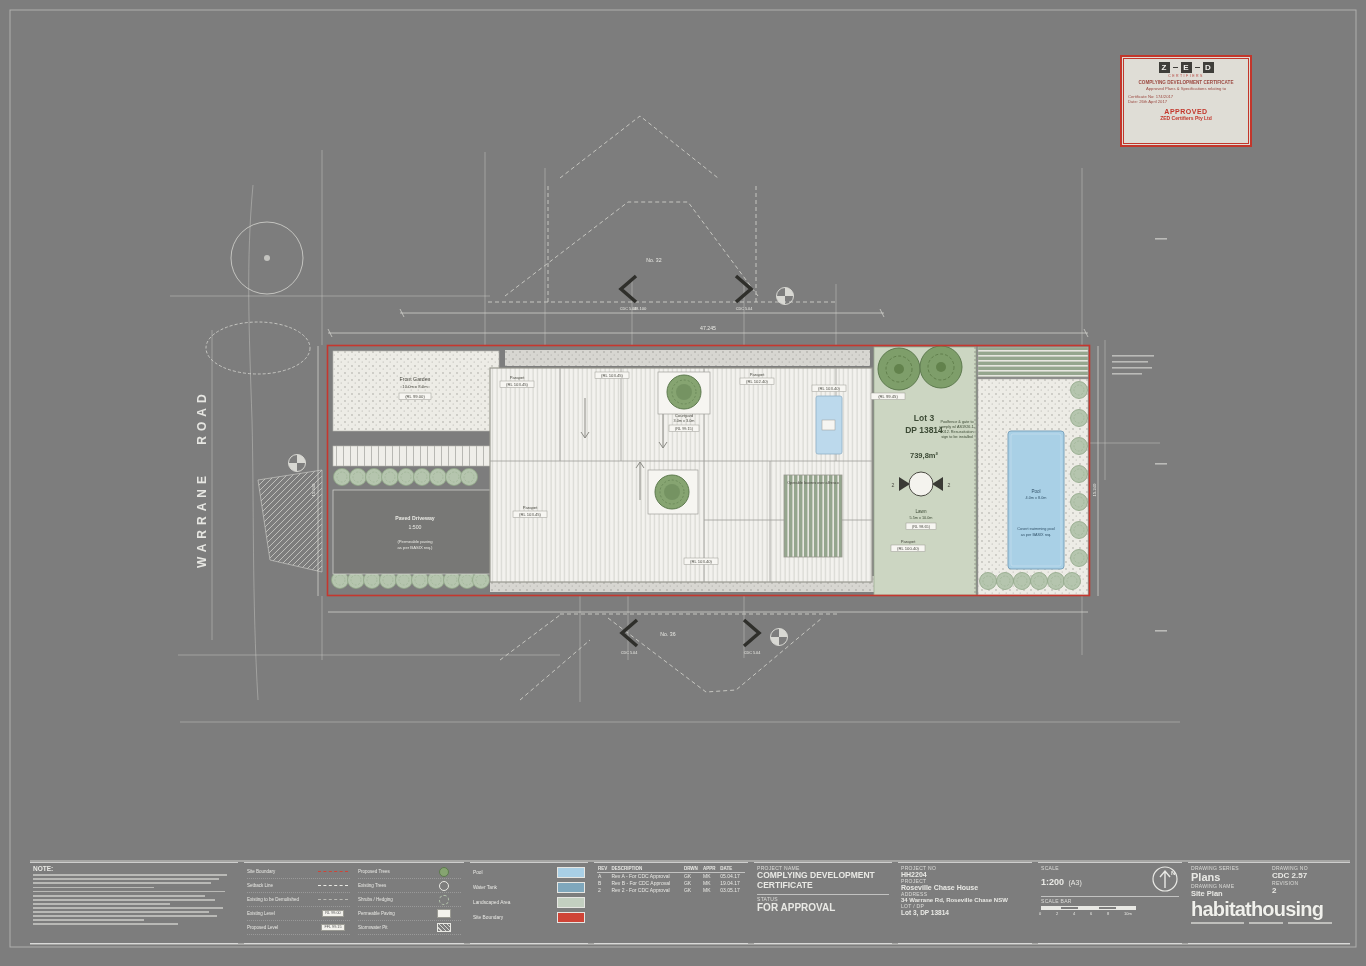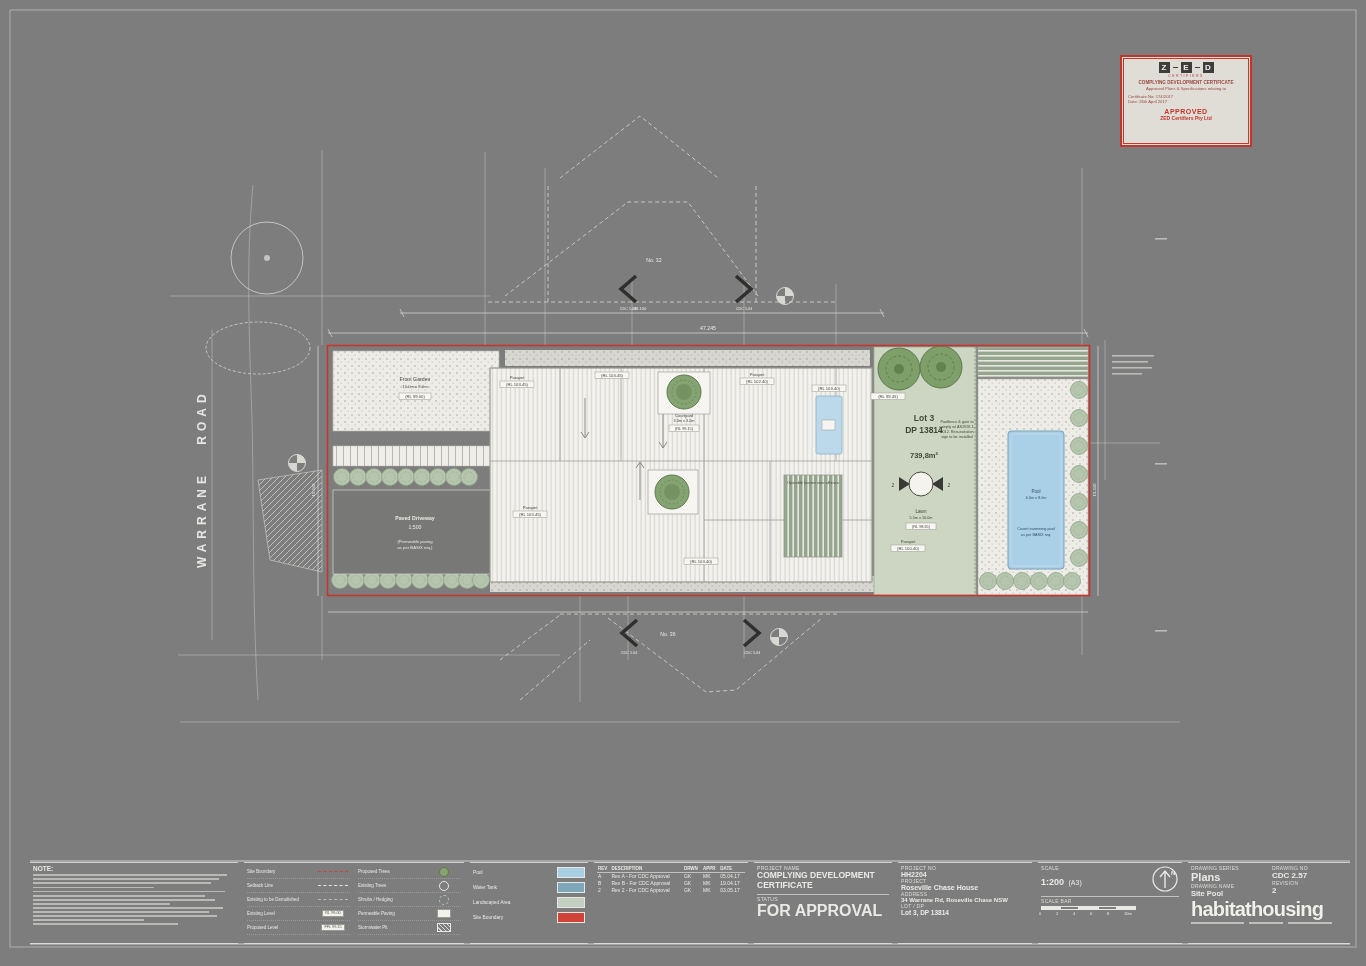--- a/index.html
+++ b/index.html
@@ -615,7 +615,7 @@
         <div class="lbl">DRAWING SERIES</div>
         <div class="val" style="font-size:11px">Plans</div>
         <div class="lbl">DRAWING NAME</div>
-        <div class="val" style="font-size:7.5px">Site Pool</div>
+        <div class="val" style="font-size:7.5px">Site Plan</div>
       </div>
       <div>
         <div class="lbl">DRAWING NO</div>

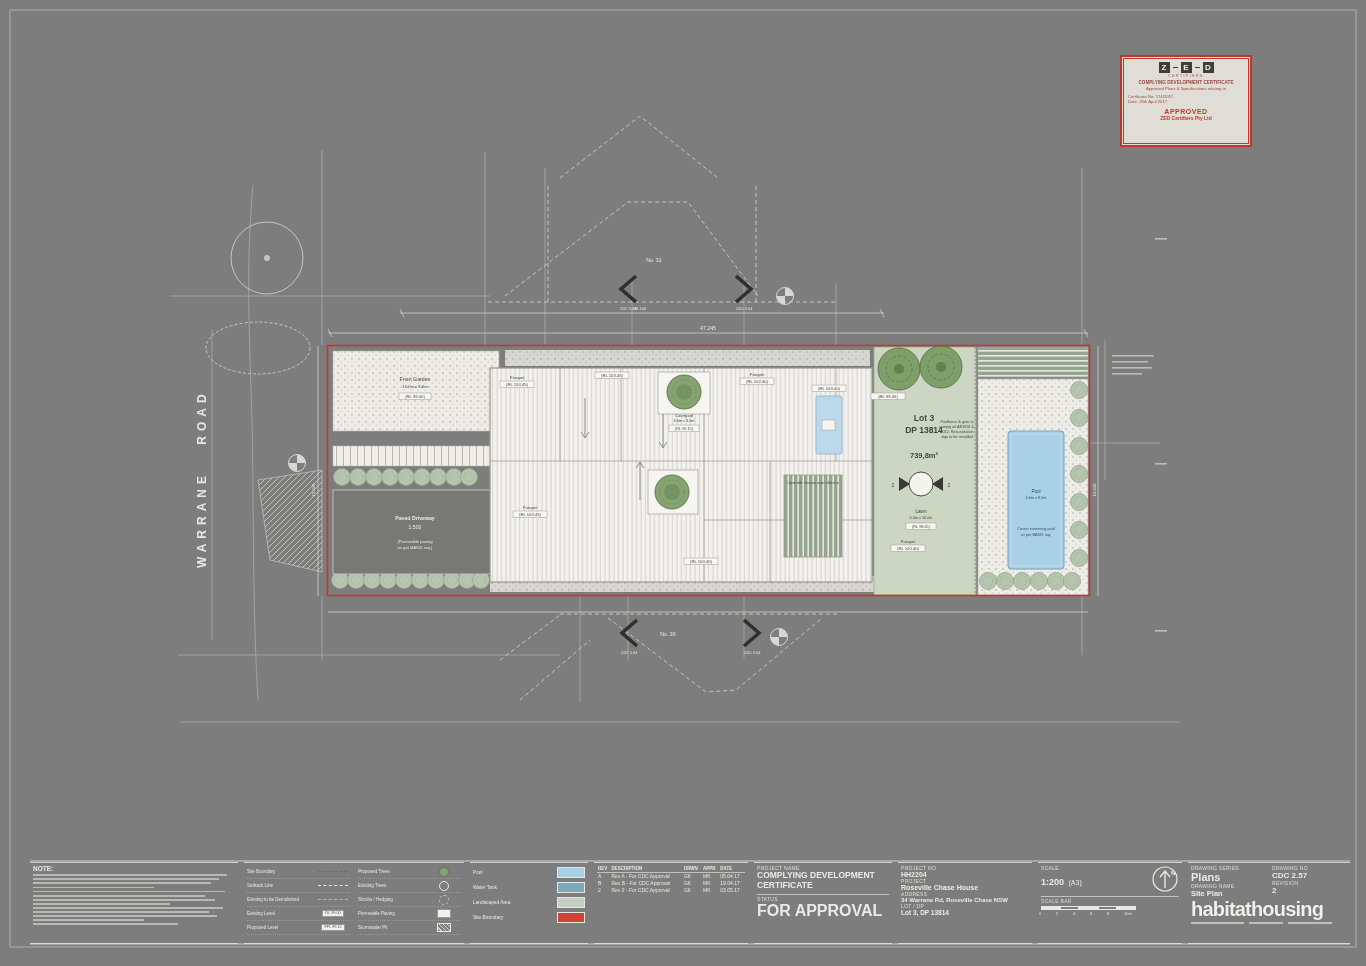--- a/index.html
+++ b/index.html
@@ -563,7 +563,7 @@
     <div class="val" style="font-size:8.5px;line-height:9.5px">COMPLYING DEVELOPMENT CERTIFICATE</div>
     <div class="rule" style="margin-top:4px"></div>
     <div class="lbl">STATUS</div>
-    <div class="val" style="font-size:16px">FOR APPROVAL</div>
+    <div class="val" style="font-size:10px">FOR APPROVAL</div>
   </div>
 
   <div class="tb" style="width:134px">

